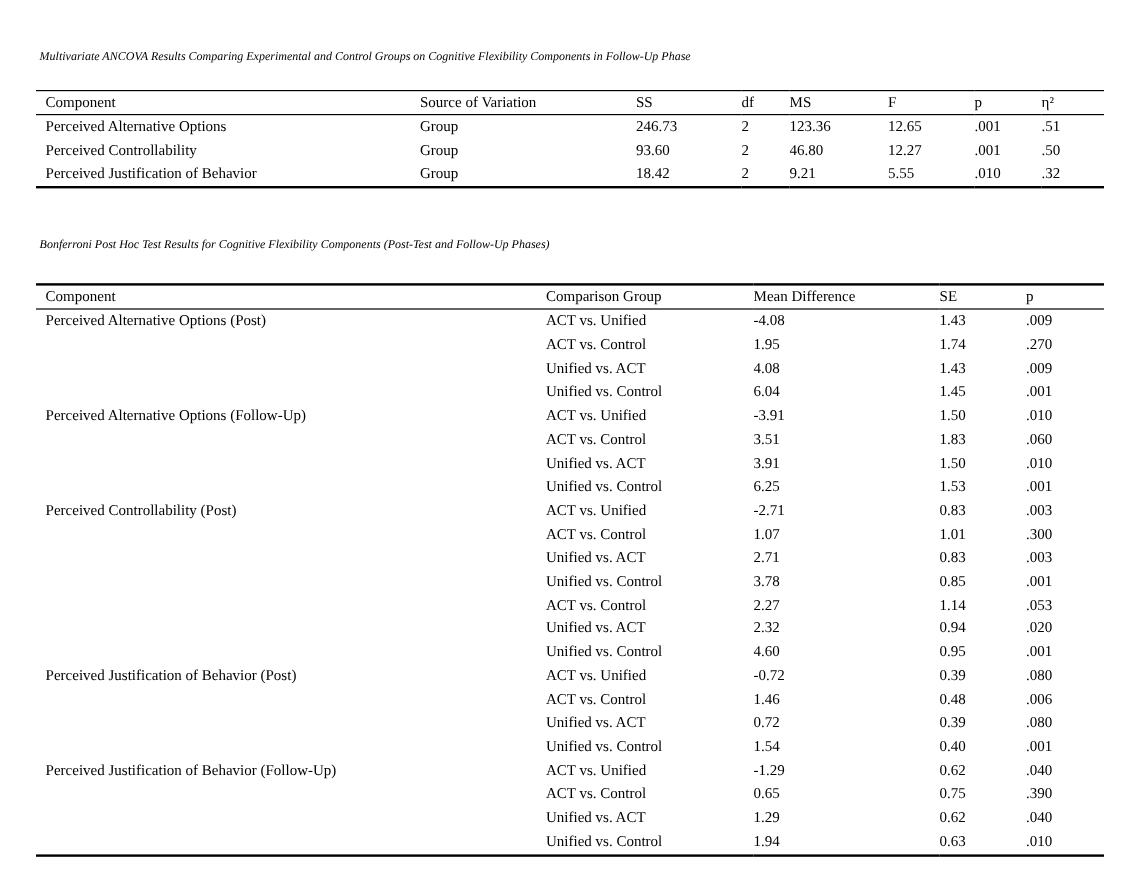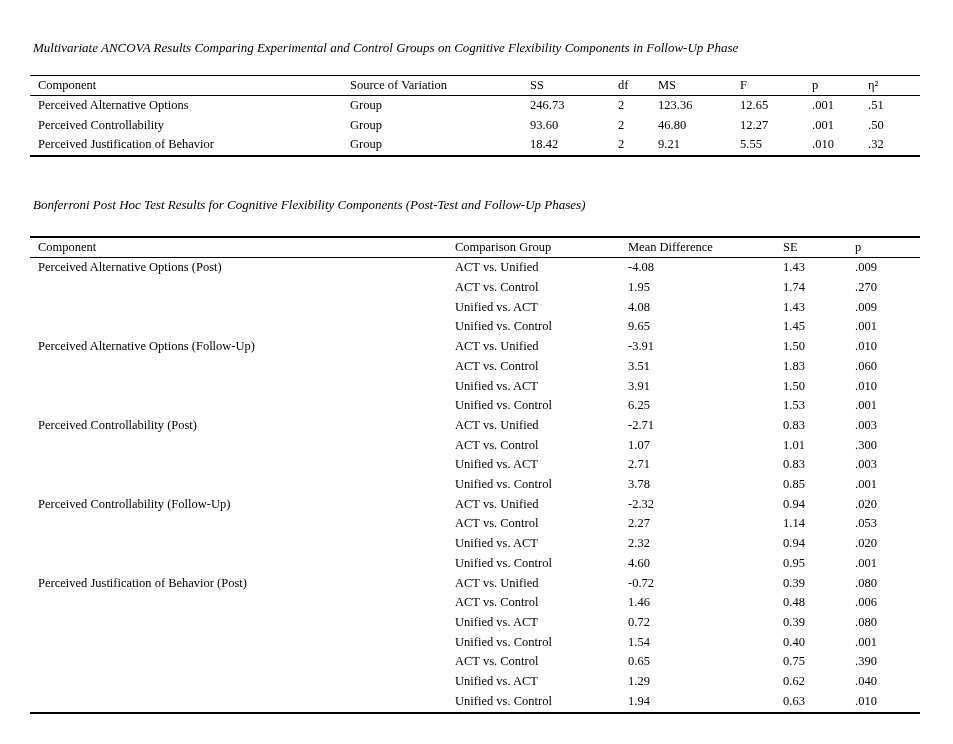--- a/index.html
+++ b/index.html
@@ -18,7 +18,7 @@
   }
   .table-title {
     font-style: italic;
-    font-size: 13px;
+    font-size: 10px;
     line-height: 16px;
     margin: 0;
     padding-left: 33px;

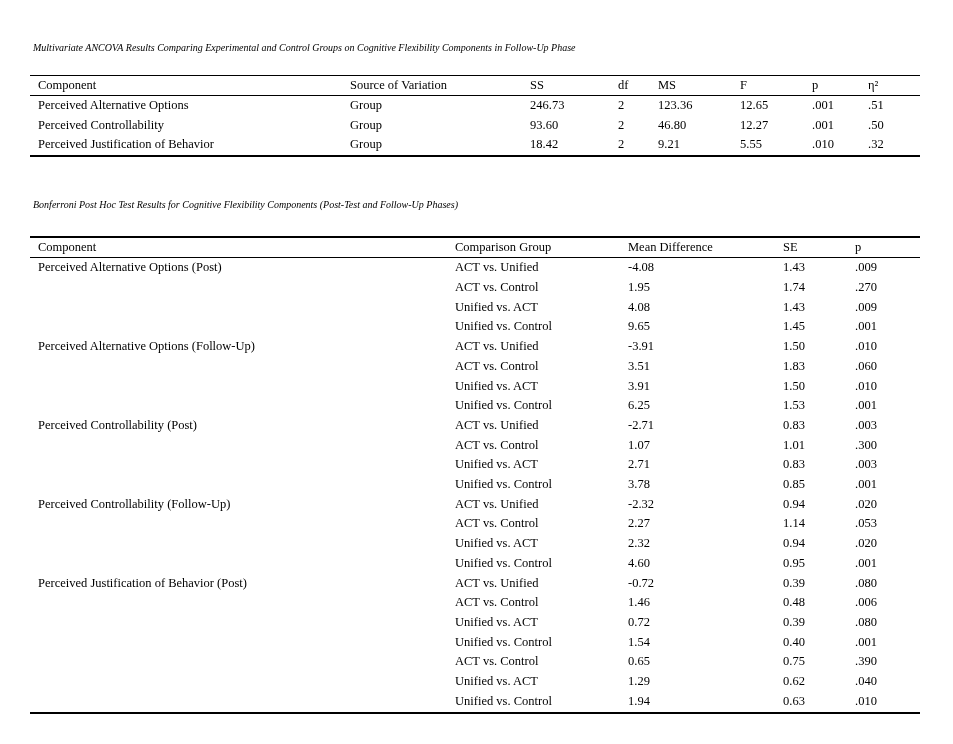--- a/index.html
+++ b/index.html
@@ -164,7 +164,7 @@
         <tr>
           <td></td>
           <td>Unified vs. Control</td>
-          <td>9.65</td>
+          <td>6.04</td>
           <td>1.45</td>
           <td>.001</td>
         </tr>

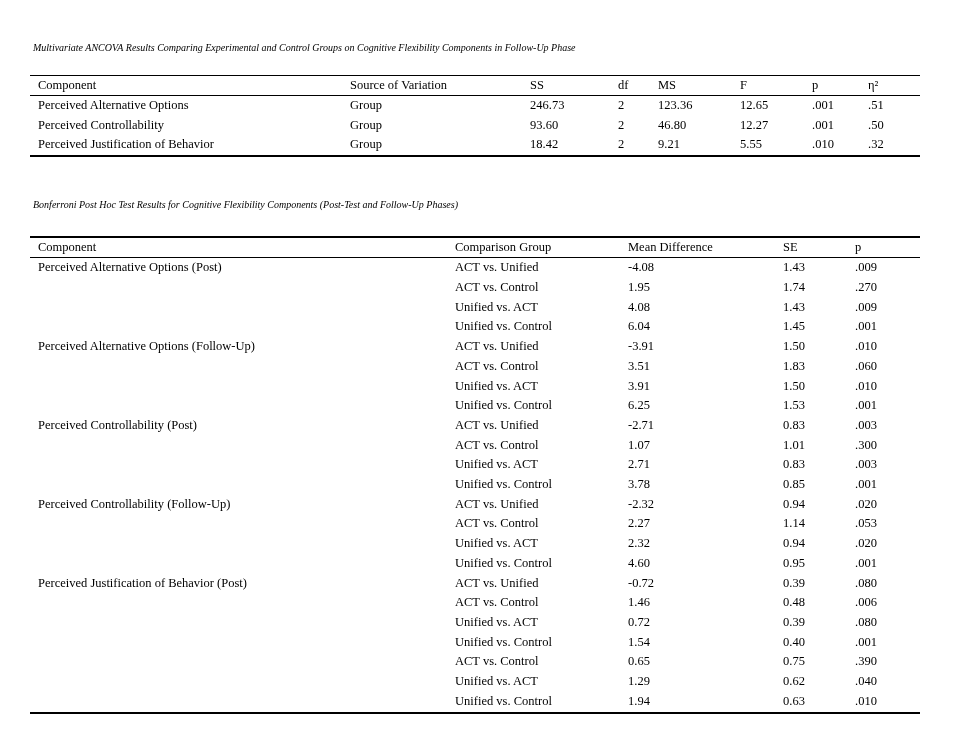--- a/index.html
+++ b/index.html
@@ -225,13 +225,6 @@
           <td>.001</td>
         </tr>
         <tr>
-          <td>Perceived Controllability (Follow-Up)</td>
-          <td>ACT vs. Unified</td>
-          <td>-2.32</td>
-          <td>0.94</td>
-          <td>.020</td>
-        </tr>
-        <tr>
           <td></td>
           <td>ACT vs. Control</td>
           <td>2.27</td>

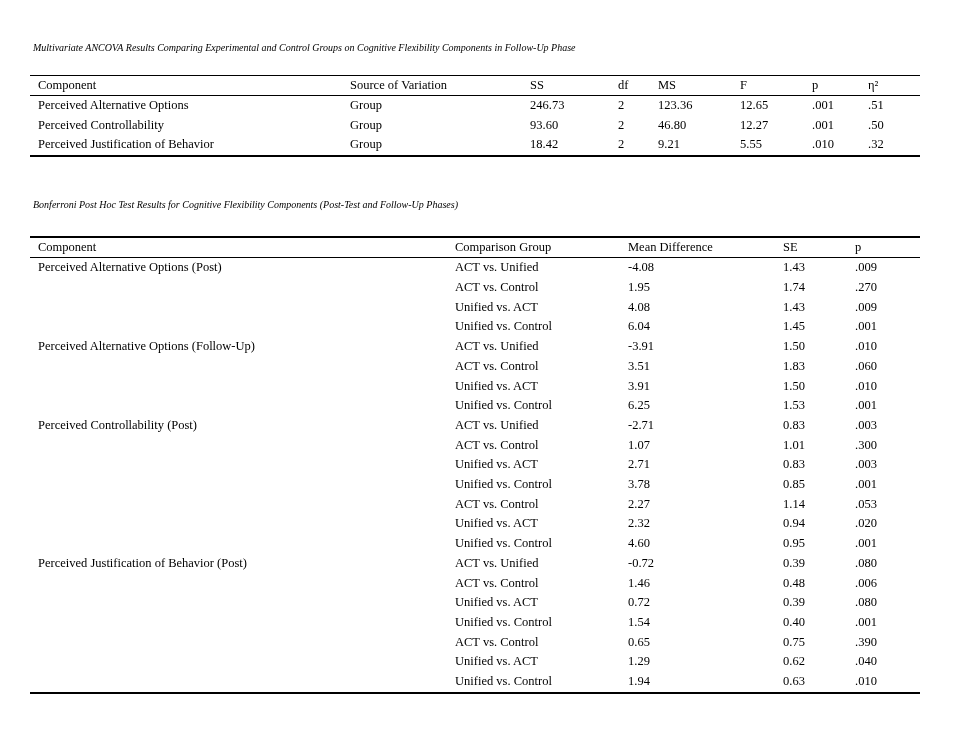--- a/index.html
+++ b/index.html
@@ -274,6 +274,13 @@
           <td>.001</td>
         </tr>
         <tr>
+          <td>Perceived Justification of Behavior (Follow-Up)</td>
+          <td>ACT vs. Unified</td>
+          <td>-1.29</td>
+          <td>0.62</td>
+          <td>.040</td>
+        </tr>
+        <tr>
           <td></td>
           <td>ACT vs. Control</td>
           <td>0.65</td>

